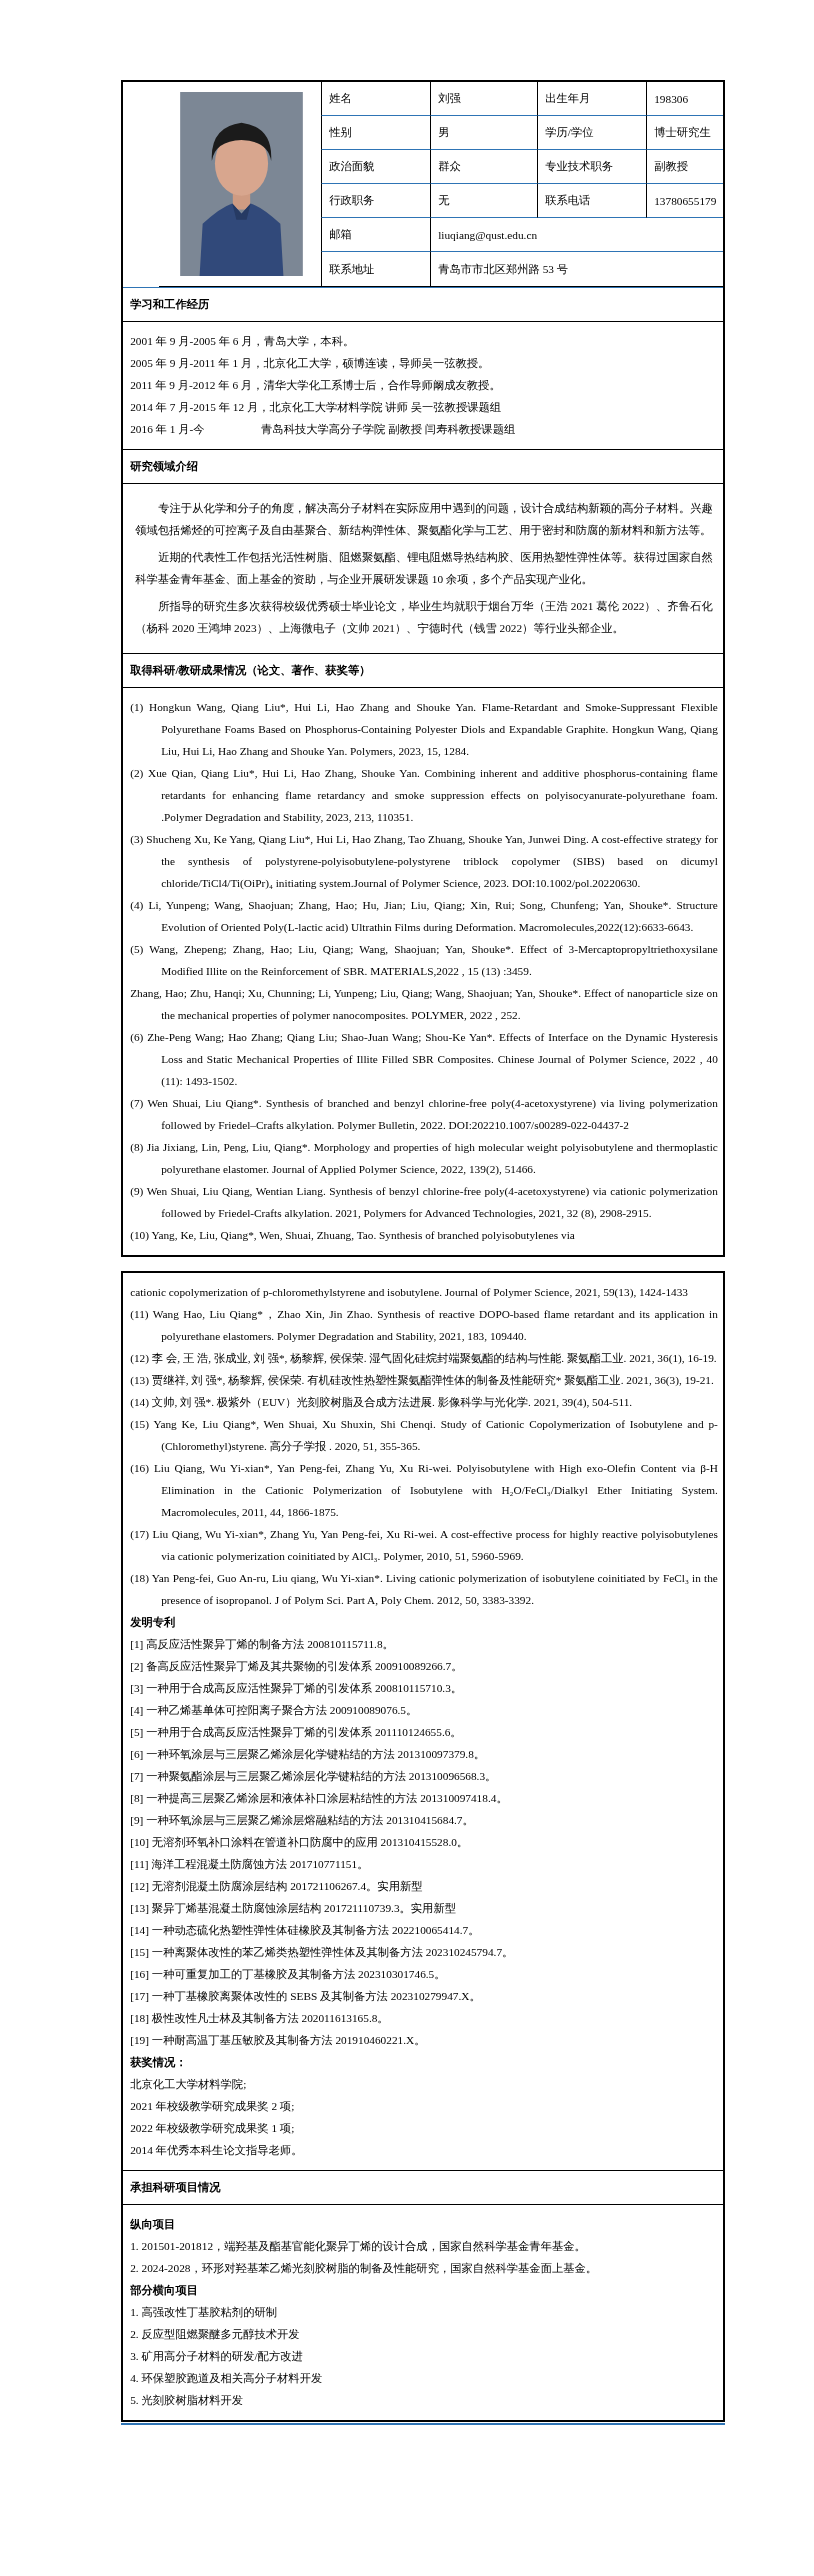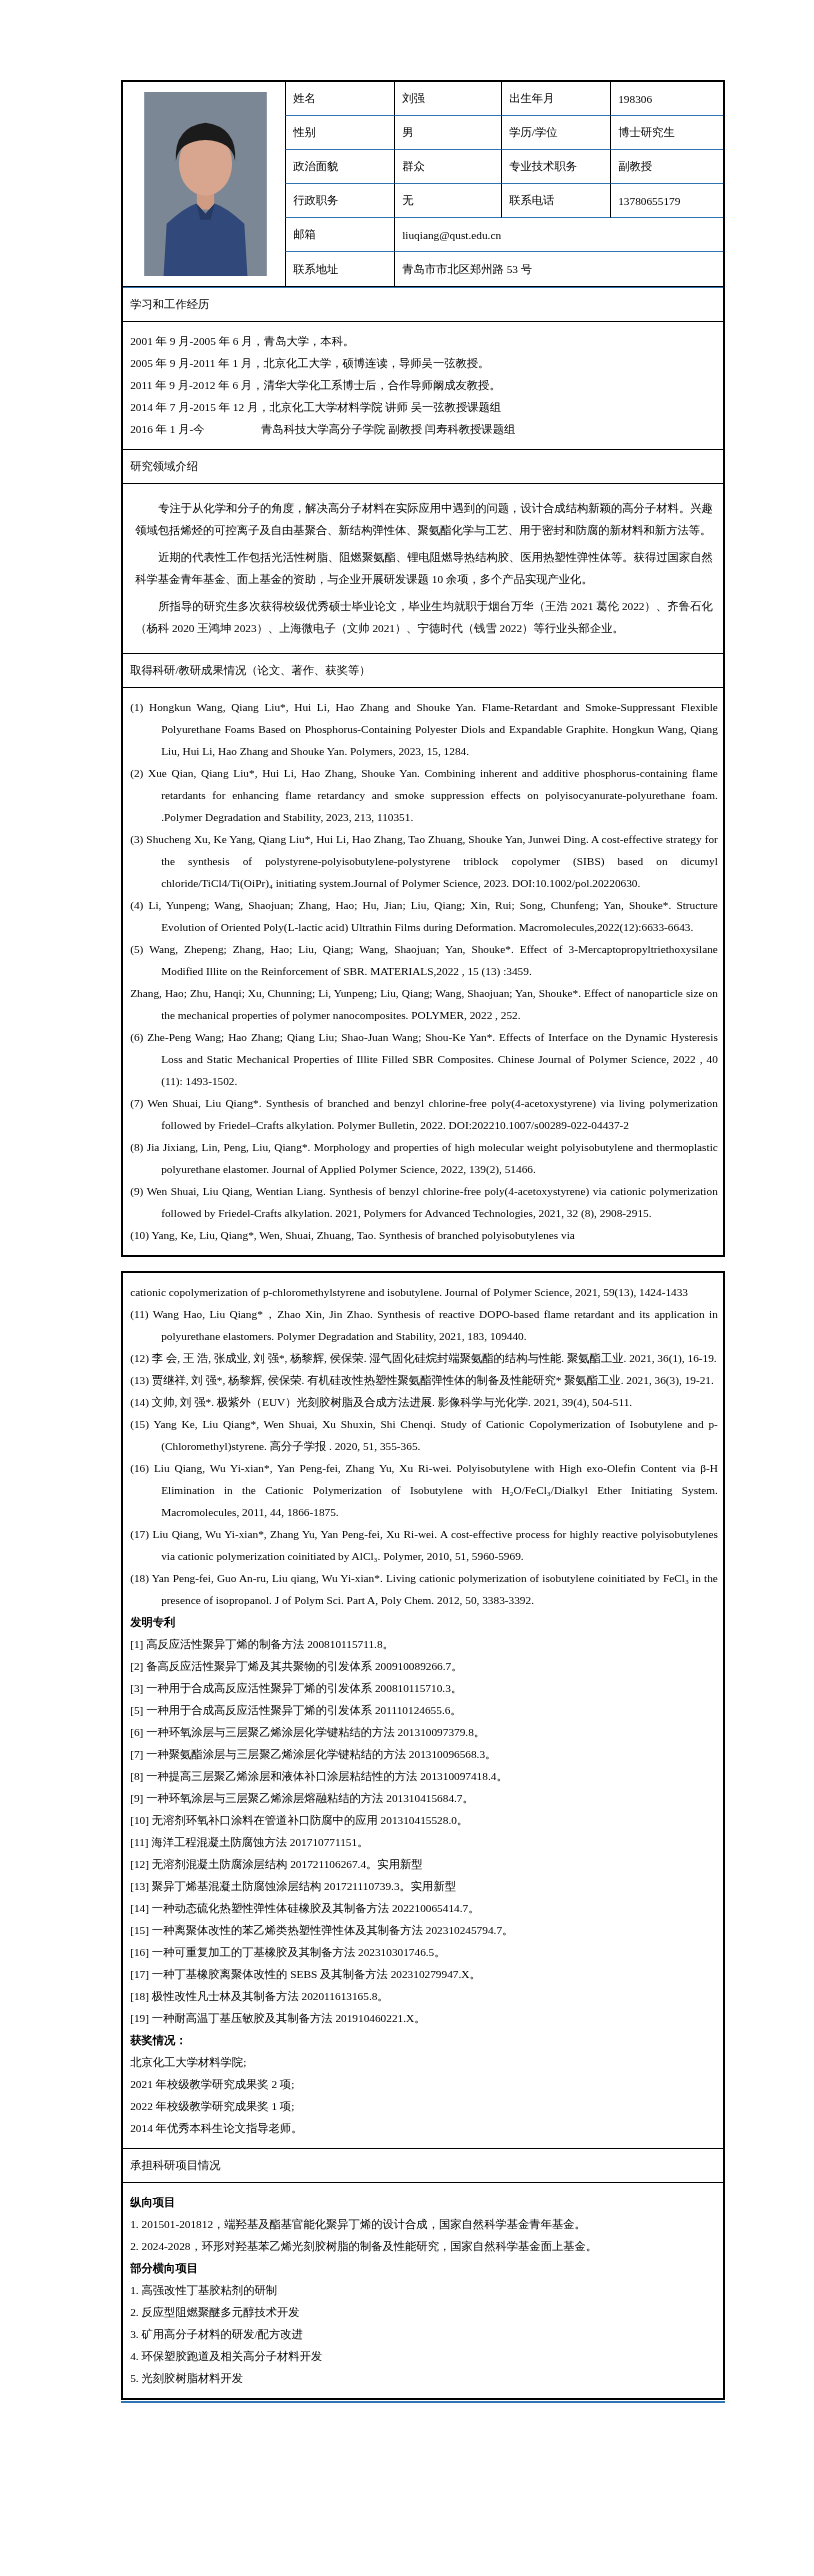--- a/index.html
+++ b/index.html
@@ -21,6 +21,7 @@
     display:grid;
     grid-template-columns:162px 109px 107px 109px auto;
     border-bottom:1.5px solid #000;
+    margin-left:36px;
   }
   .cell{
     box-sizing:border-box;height:34px;display:flex;align-items:center;

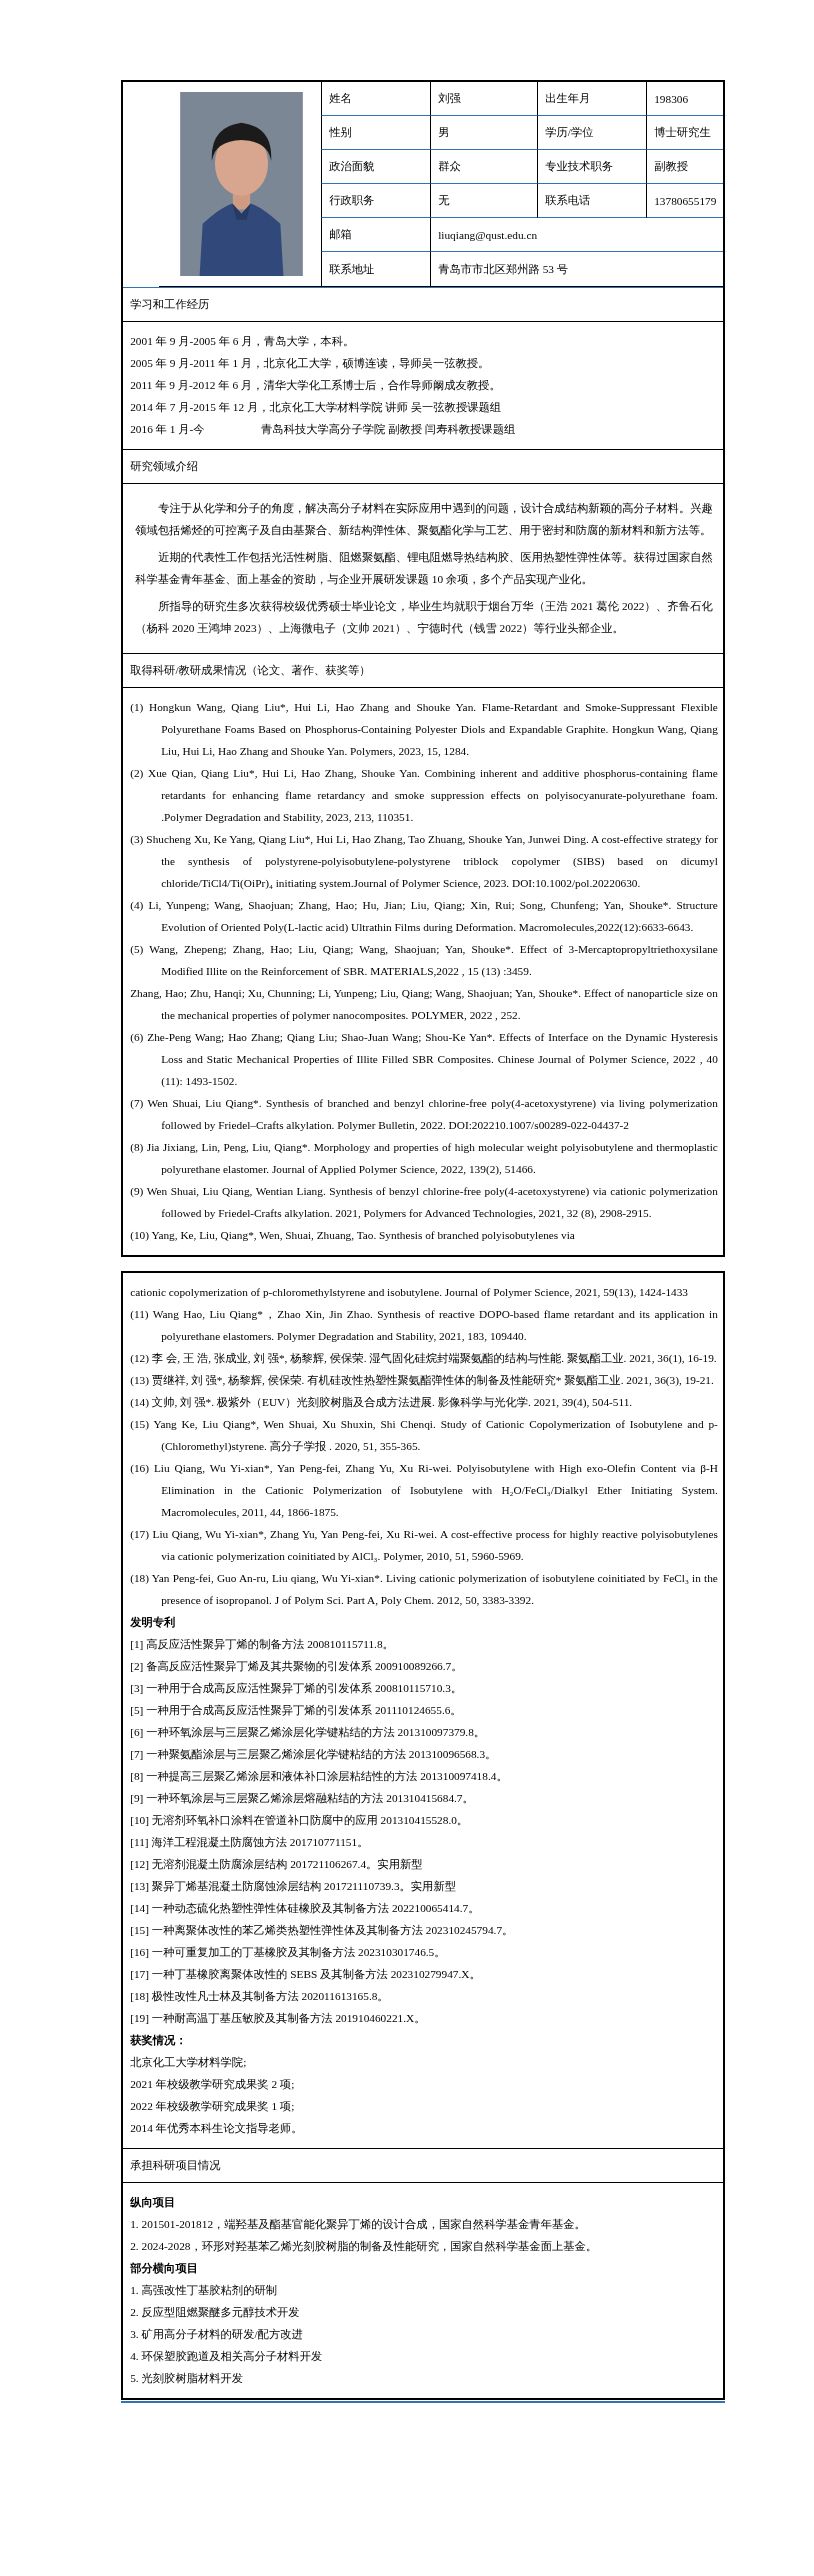--- a/index.html
+++ b/index.html
@@ -39,6 +39,7 @@
   .section-header{
     border-top:1.5px solid #000;border-bottom:1.5px solid #000;
     padding:8.8px 5.2px 8.8px 7.2px;
+    font-weight:bold;
   }
   .section-header.first{border-top:none;}
   .blue-accent{height:1px;background:#2E74B5;}

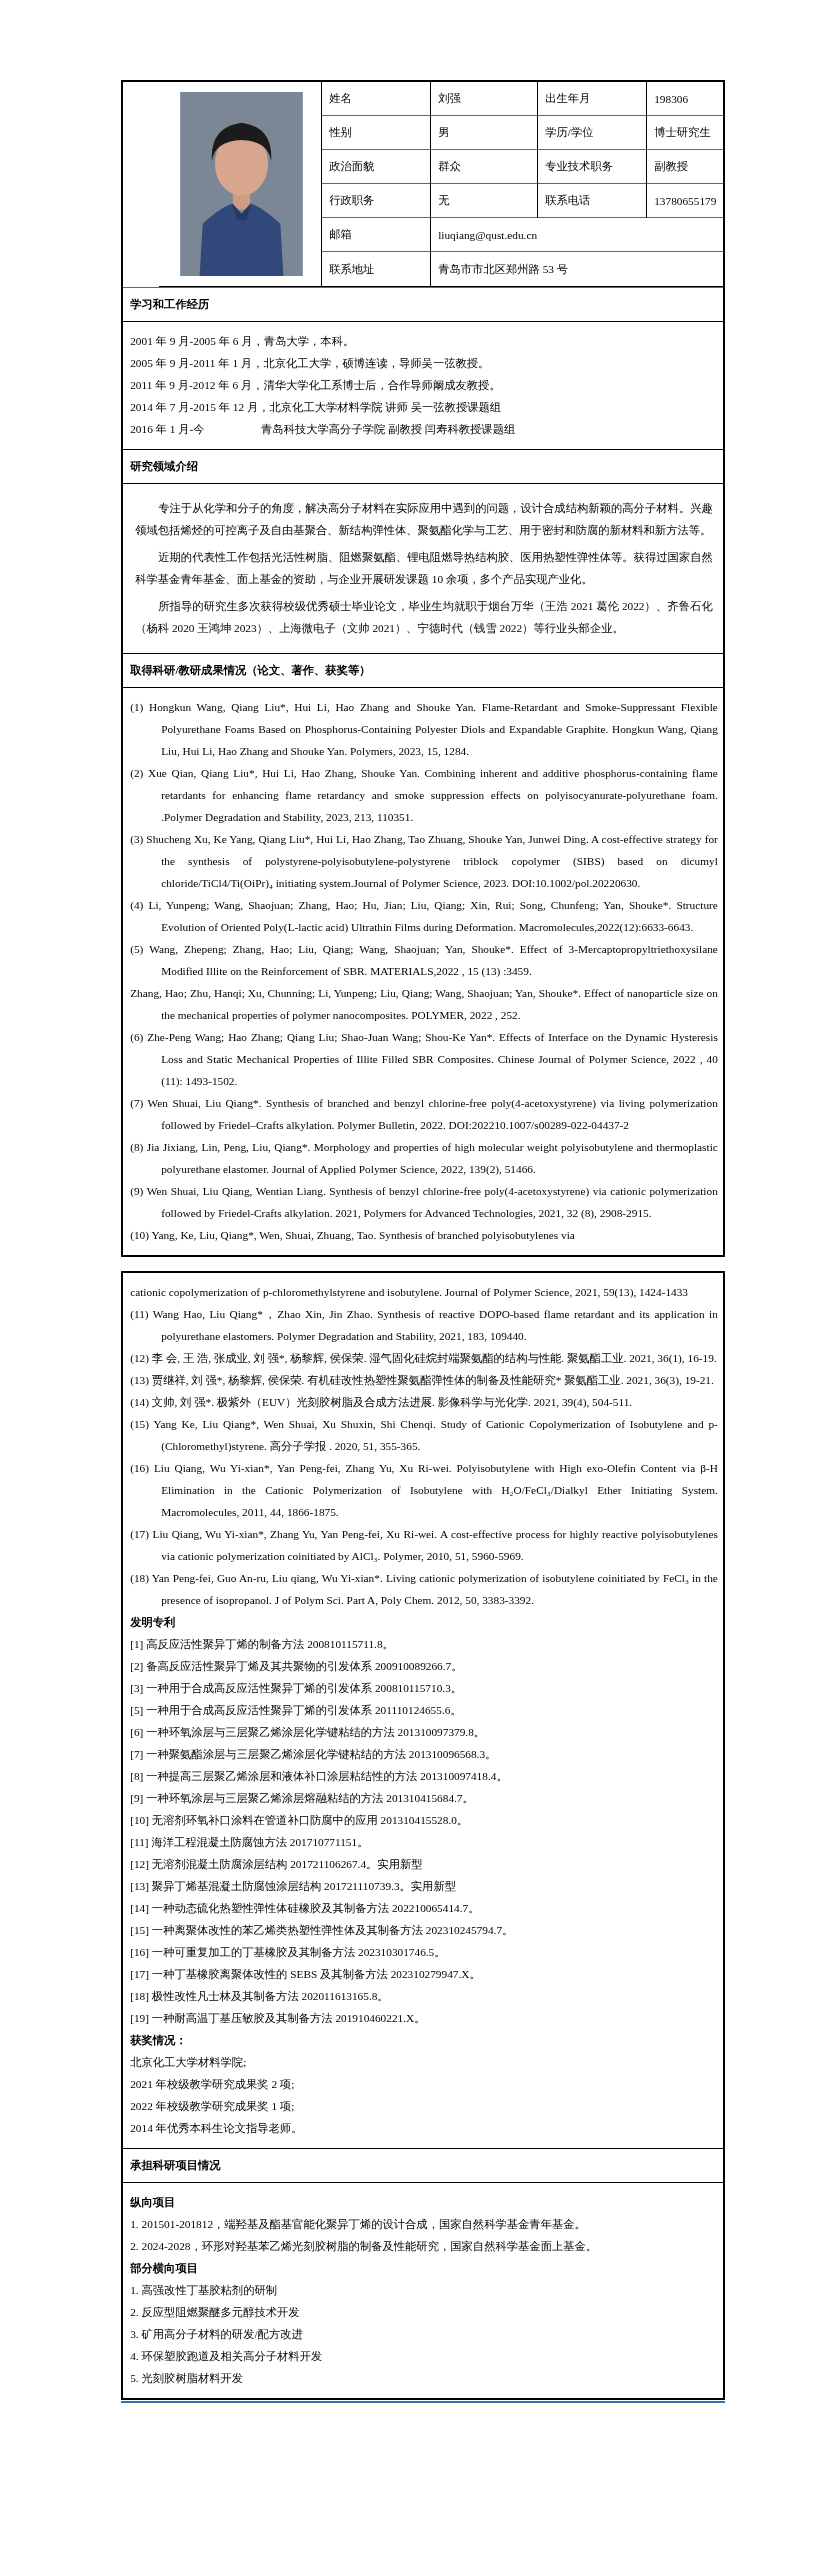--- a/index.html
+++ b/index.html
@@ -155,6 +155,7 @@
       <div class="pat-item">[1] 高反应活性聚异丁烯的制备方法 200810115711.8。</div>
           <div class="pat-item">[2] 备高反应活性聚异丁烯及其共聚物的引发体系 200910089266.7。</div>
           <div class="pat-item">[3] 一种用于合成高反应活性聚异丁烯的引发体系 200810115710.3。</div>
+          <div class="pat-item">[4] 一种乙烯基单体可控阳离子聚合方法 200910089076.5。</div>
           <div class="pat-item">[5] 一种用于合成高反应活性聚异丁烯的引发体系 201110124655.6。</div>
           <div class="pat-item">[6] 一种环氧涂层与三层聚乙烯涂层化学键粘结的方法 201310097379.8。</div>
           <div class="pat-item">[7] 一种聚氨酯涂层与三层聚乙烯涂层化学键粘结的方法 201310096568.3。</div>

